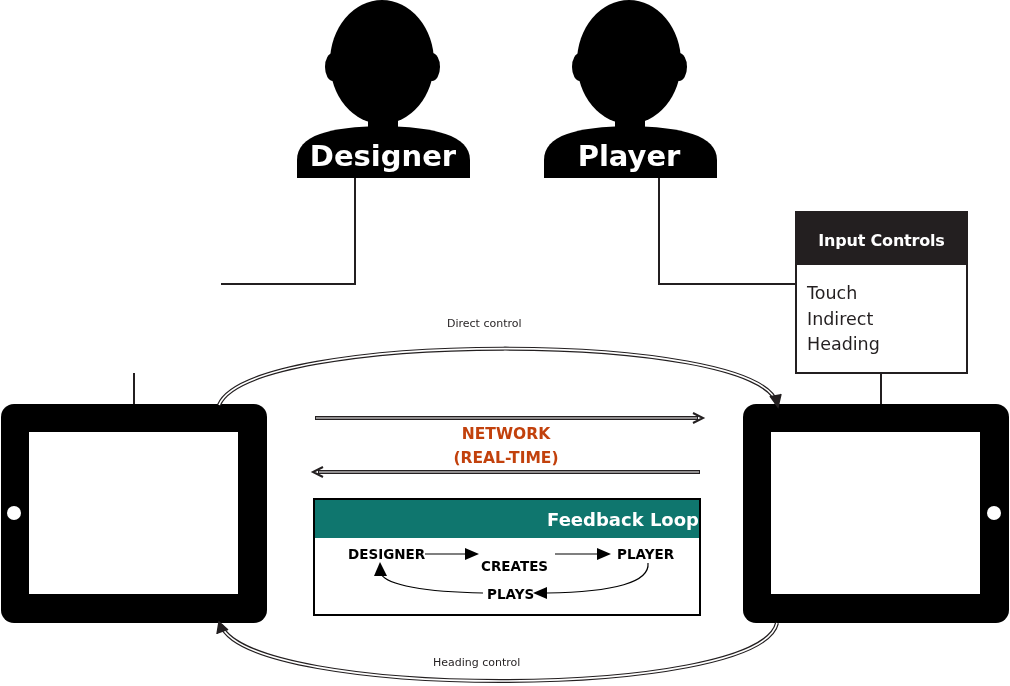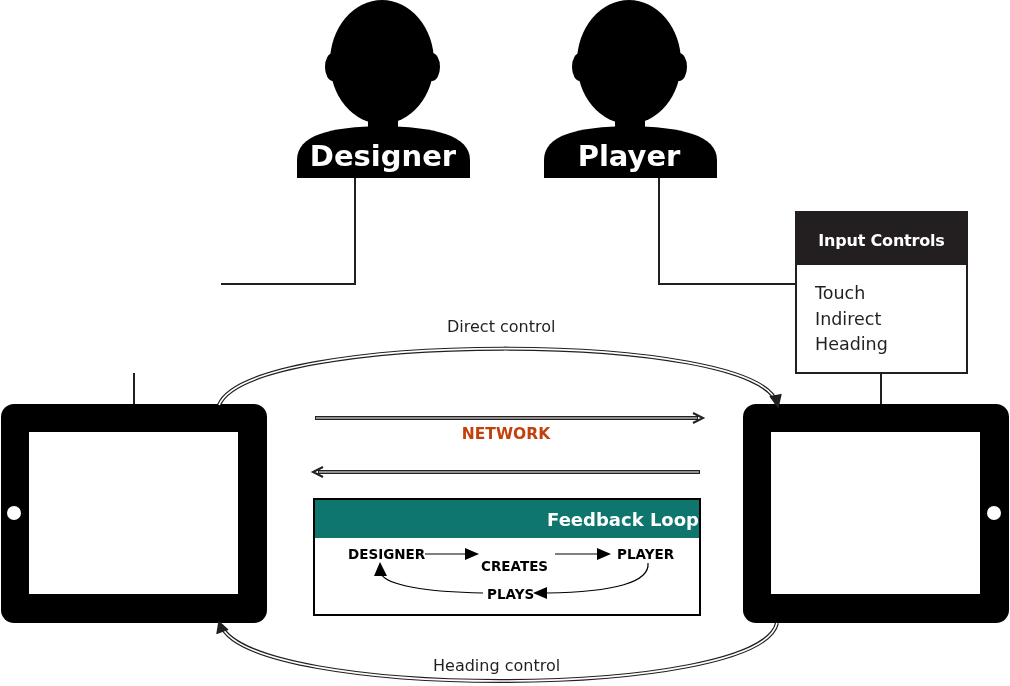--- a/index.html
+++ b/index.html
@@ -95,7 +95,7 @@
 
   <div class="box" style="left:795px; top:211px; width:173px; height:163px;">
     <div class="box-head">Input Controls</div>
-    <div class="box-body" style="padding-left:18px">
+    <div class="box-body" style="padding-left:10px">
       <div>Touch</div>
       <div>Indirect</div>
       <div>Heading</div>

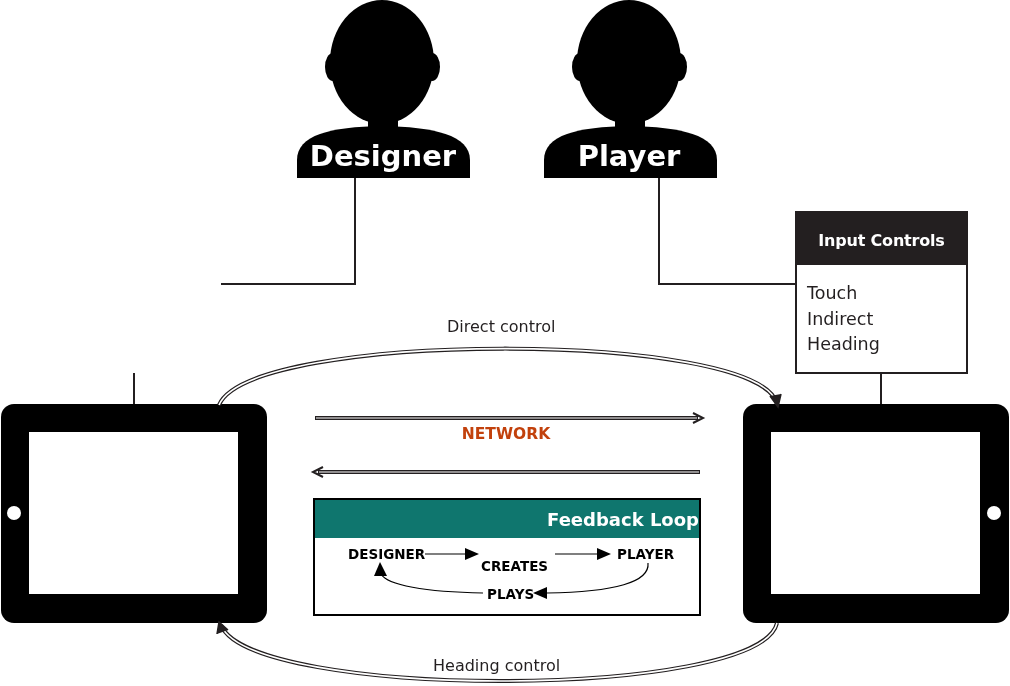--- a/index.html
+++ b/index.html
@@ -12,7 +12,7 @@
   .box-body { padding: 16px 0 0 8px; font-size: 17.5px; line-height: 25.5px; color: #231f20; }
   .box-body div { white-space: nowrap; }
   .net-label { position: absolute; font-weight: bold; font-size: 15.5px; color: #c2410c; text-align: center; width: 200px; }
-  .curve-label { position: absolute; font-size: 16px; color: #231f20; }
+  .curve-label { position: absolute; font-size: 11px; color: #231f20; }
   .fb { position: absolute; left: 313px; top: 498px; width: 388px; height: 118px; border: 2px solid #000; box-sizing: border-box; background: #fff; }
   .fb-head { background: #0f766e; color: #fff; font-weight: bold; font-size: 18px; text-align: right; height: 38px; line-height: 40px; }
   .fb-word { position: absolute; font-weight: bold; font-size: 13.5px; color: #000; white-space: nowrap; }

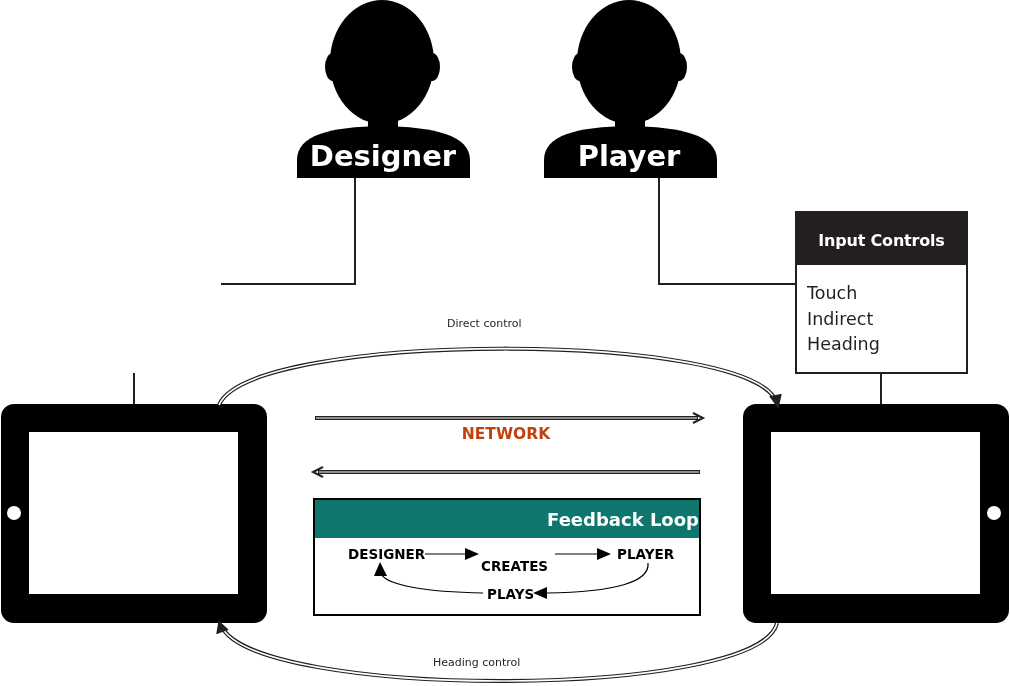--- a/index.html
+++ b/index.html
@@ -106,6 +106,7 @@
   <div class="curve-label" style="left:433px; top:656px;">Heading control</div>
 
   <div class="net-label" style="left:406px; top:425px;">NETWORK</div>
+  <div class="net-label" style="left:406px; top:449px;">(REAL-TIME)</div>
 
   <div class="fb">
     <div class="fb-head">Feedback Loop</div>

